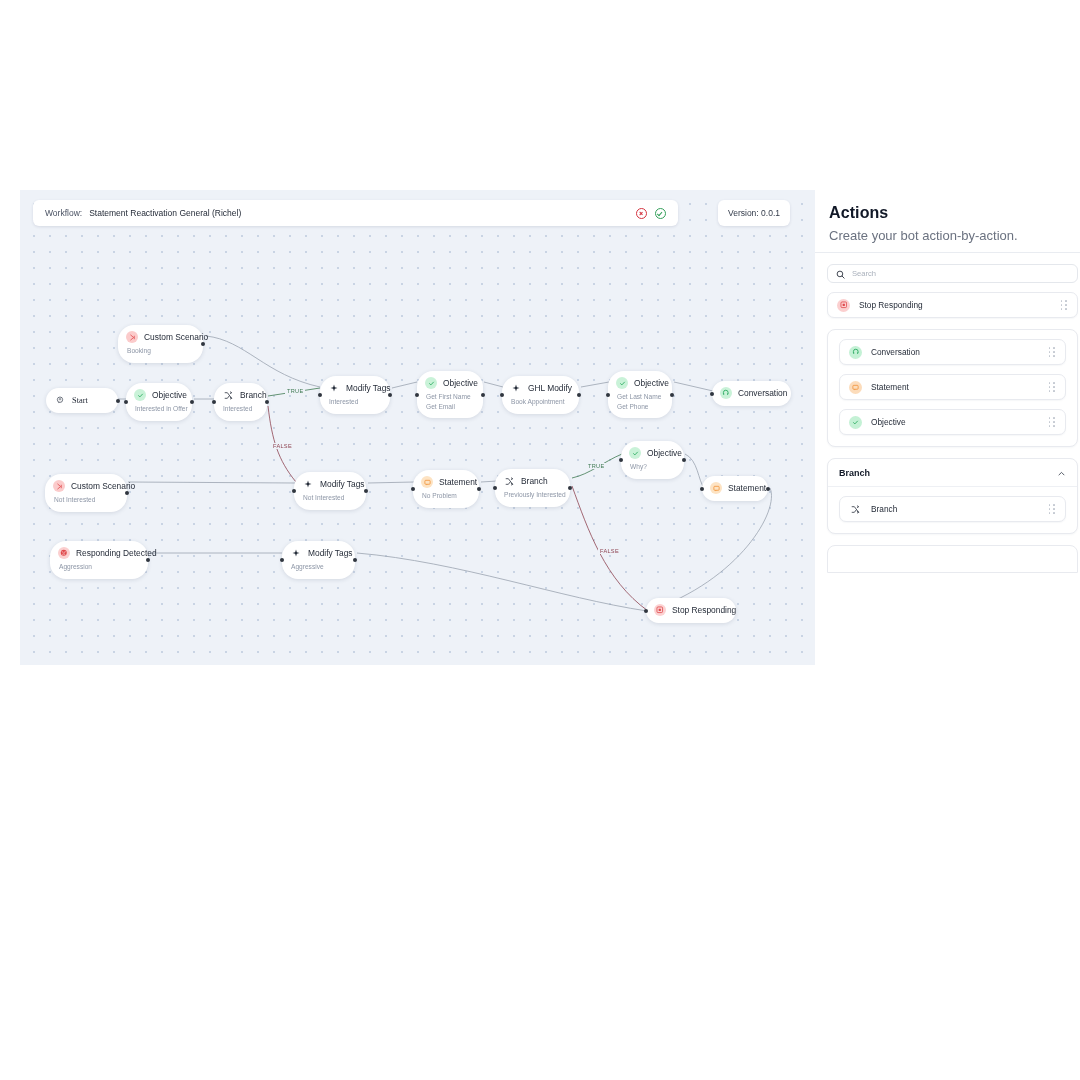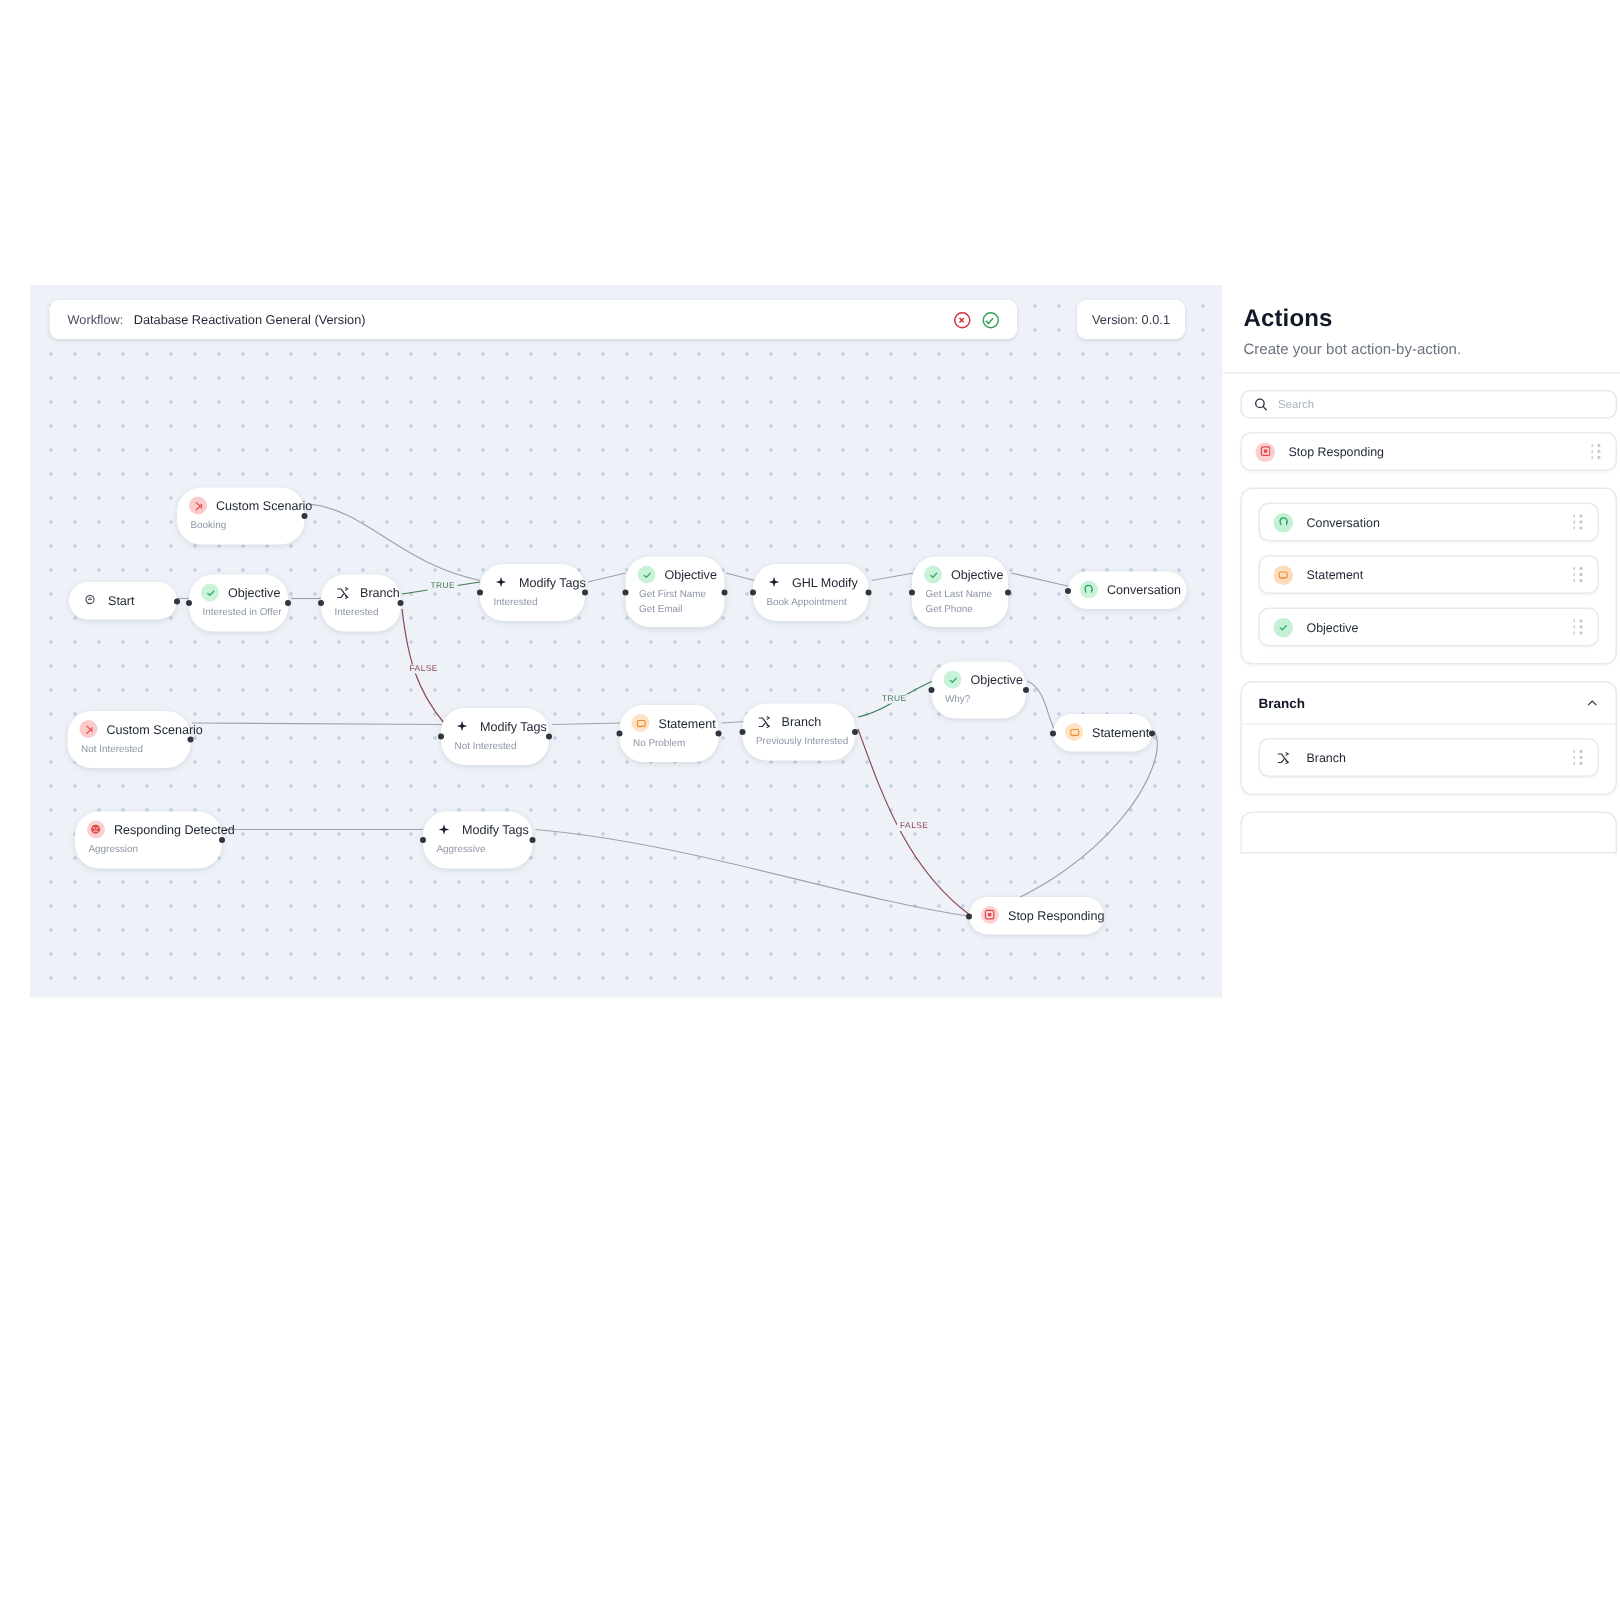--- a/index.html
+++ b/index.html
@@ -179,7 +179,7 @@
 
     <div id="wf-bar">
       <span class="wf-label">Workflow:</span>
-      <span class="wf-name">Database Reactivation General (Version)</span>
+      <span class="wf-name">Statement Reactivation General (Richel)</span>
       <span id="wf-icons">
         <span class="circ-ico red"></span>
         <span class="circ-ico green"></span>

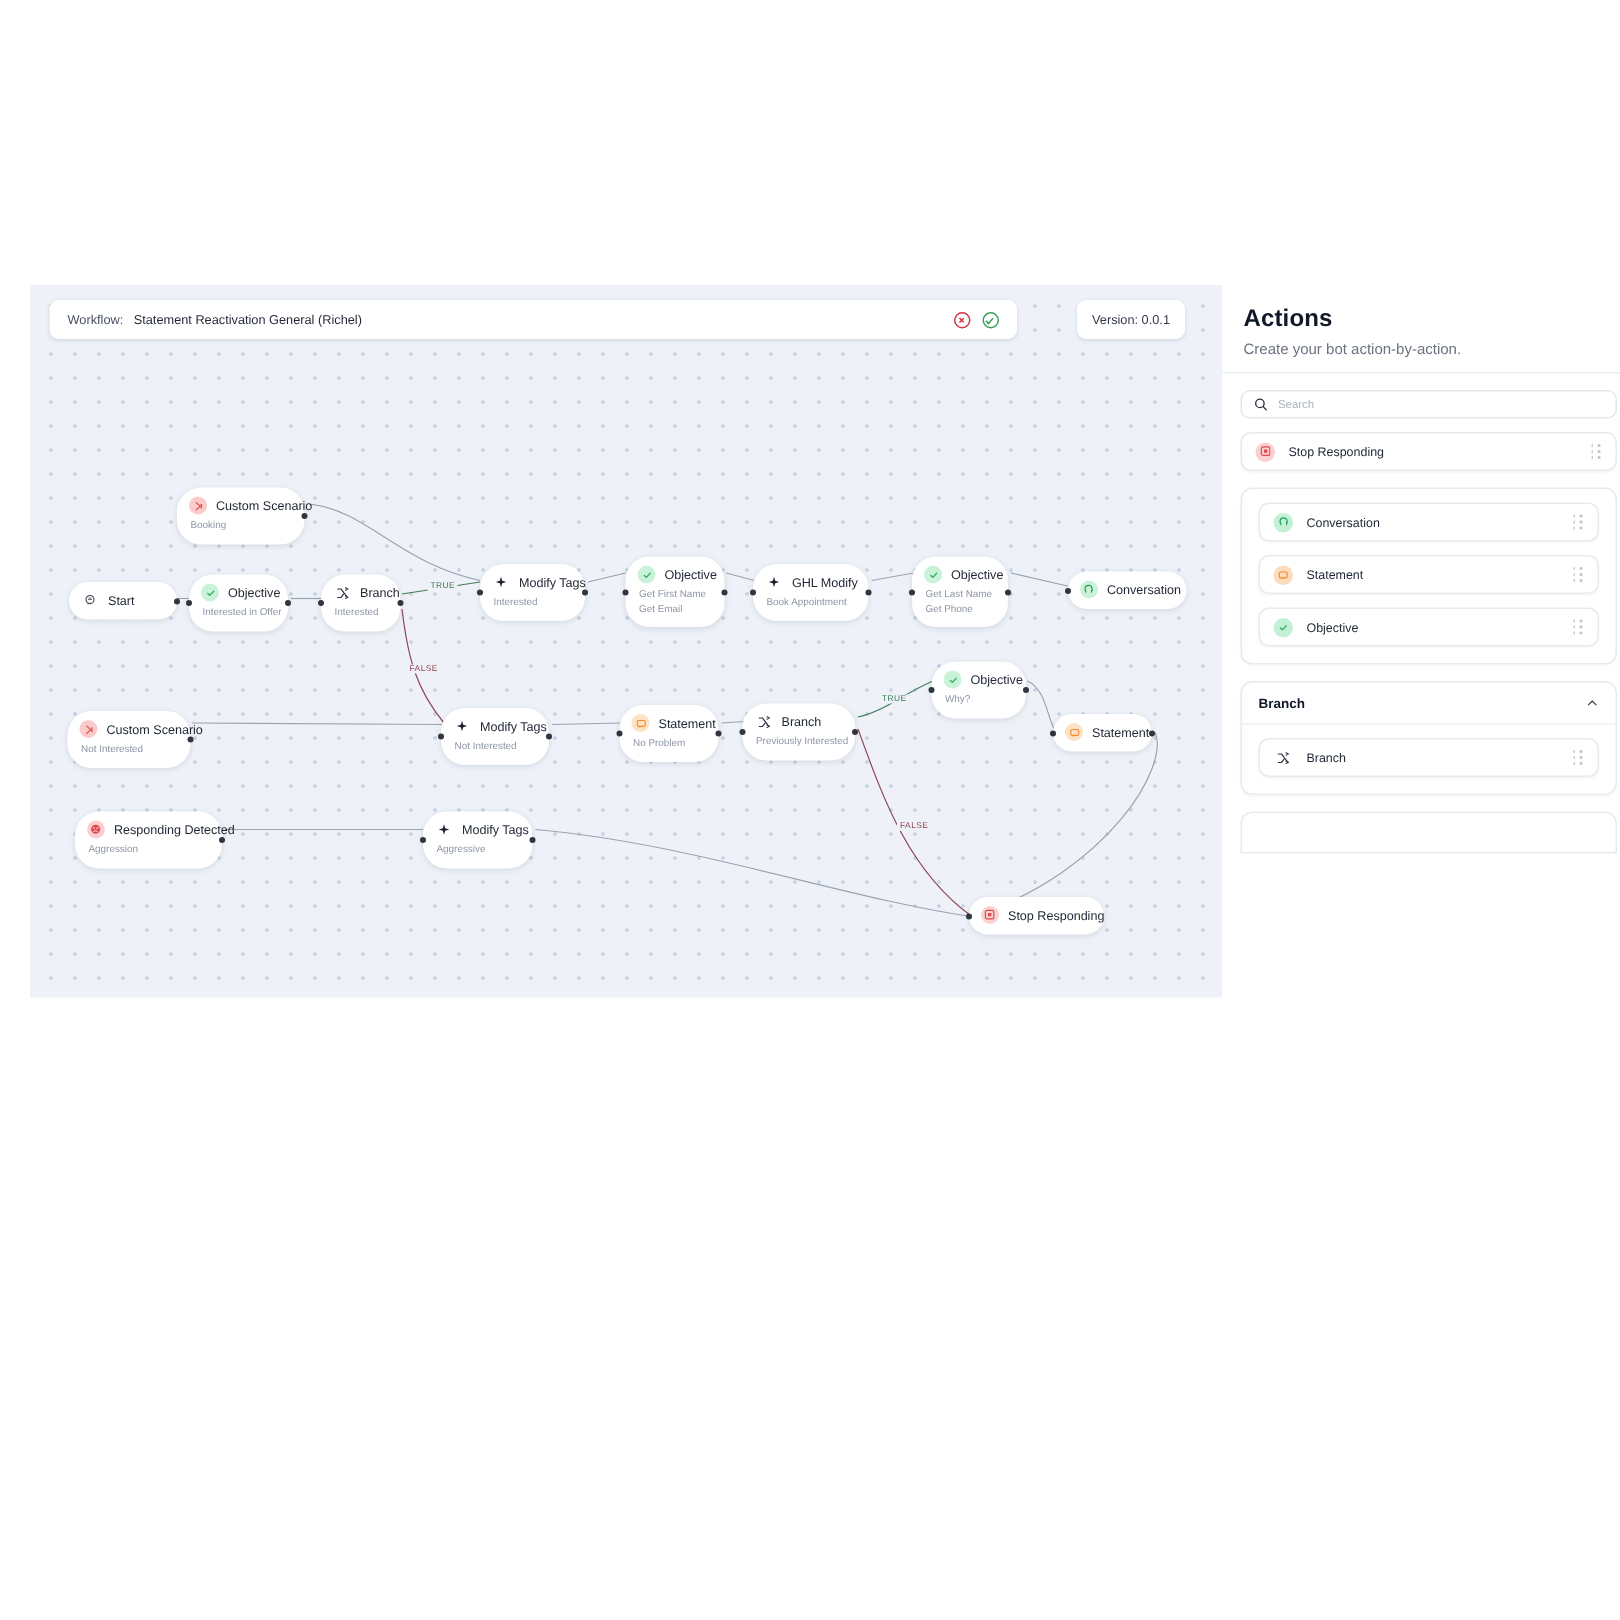--- a/index.html
+++ b/index.html
@@ -90,7 +90,7 @@
   }
   #panel-head { padding:14px 14px 0 14px; }
   #panel-head h1 { font-size:16px; color:#111827; font-weight:bold; letter-spacing:.1px; }
-  #panel-head p { font-size:10px; color:#6b7280; margin-top:6px; }
+  #panel-head p { font-size:13px; color:#6b7280; margin-top:6px; }
   #panel-divider { height:1px; background:#e9ecf1; margin:9px 0 0 0; }
 
   .search-box {

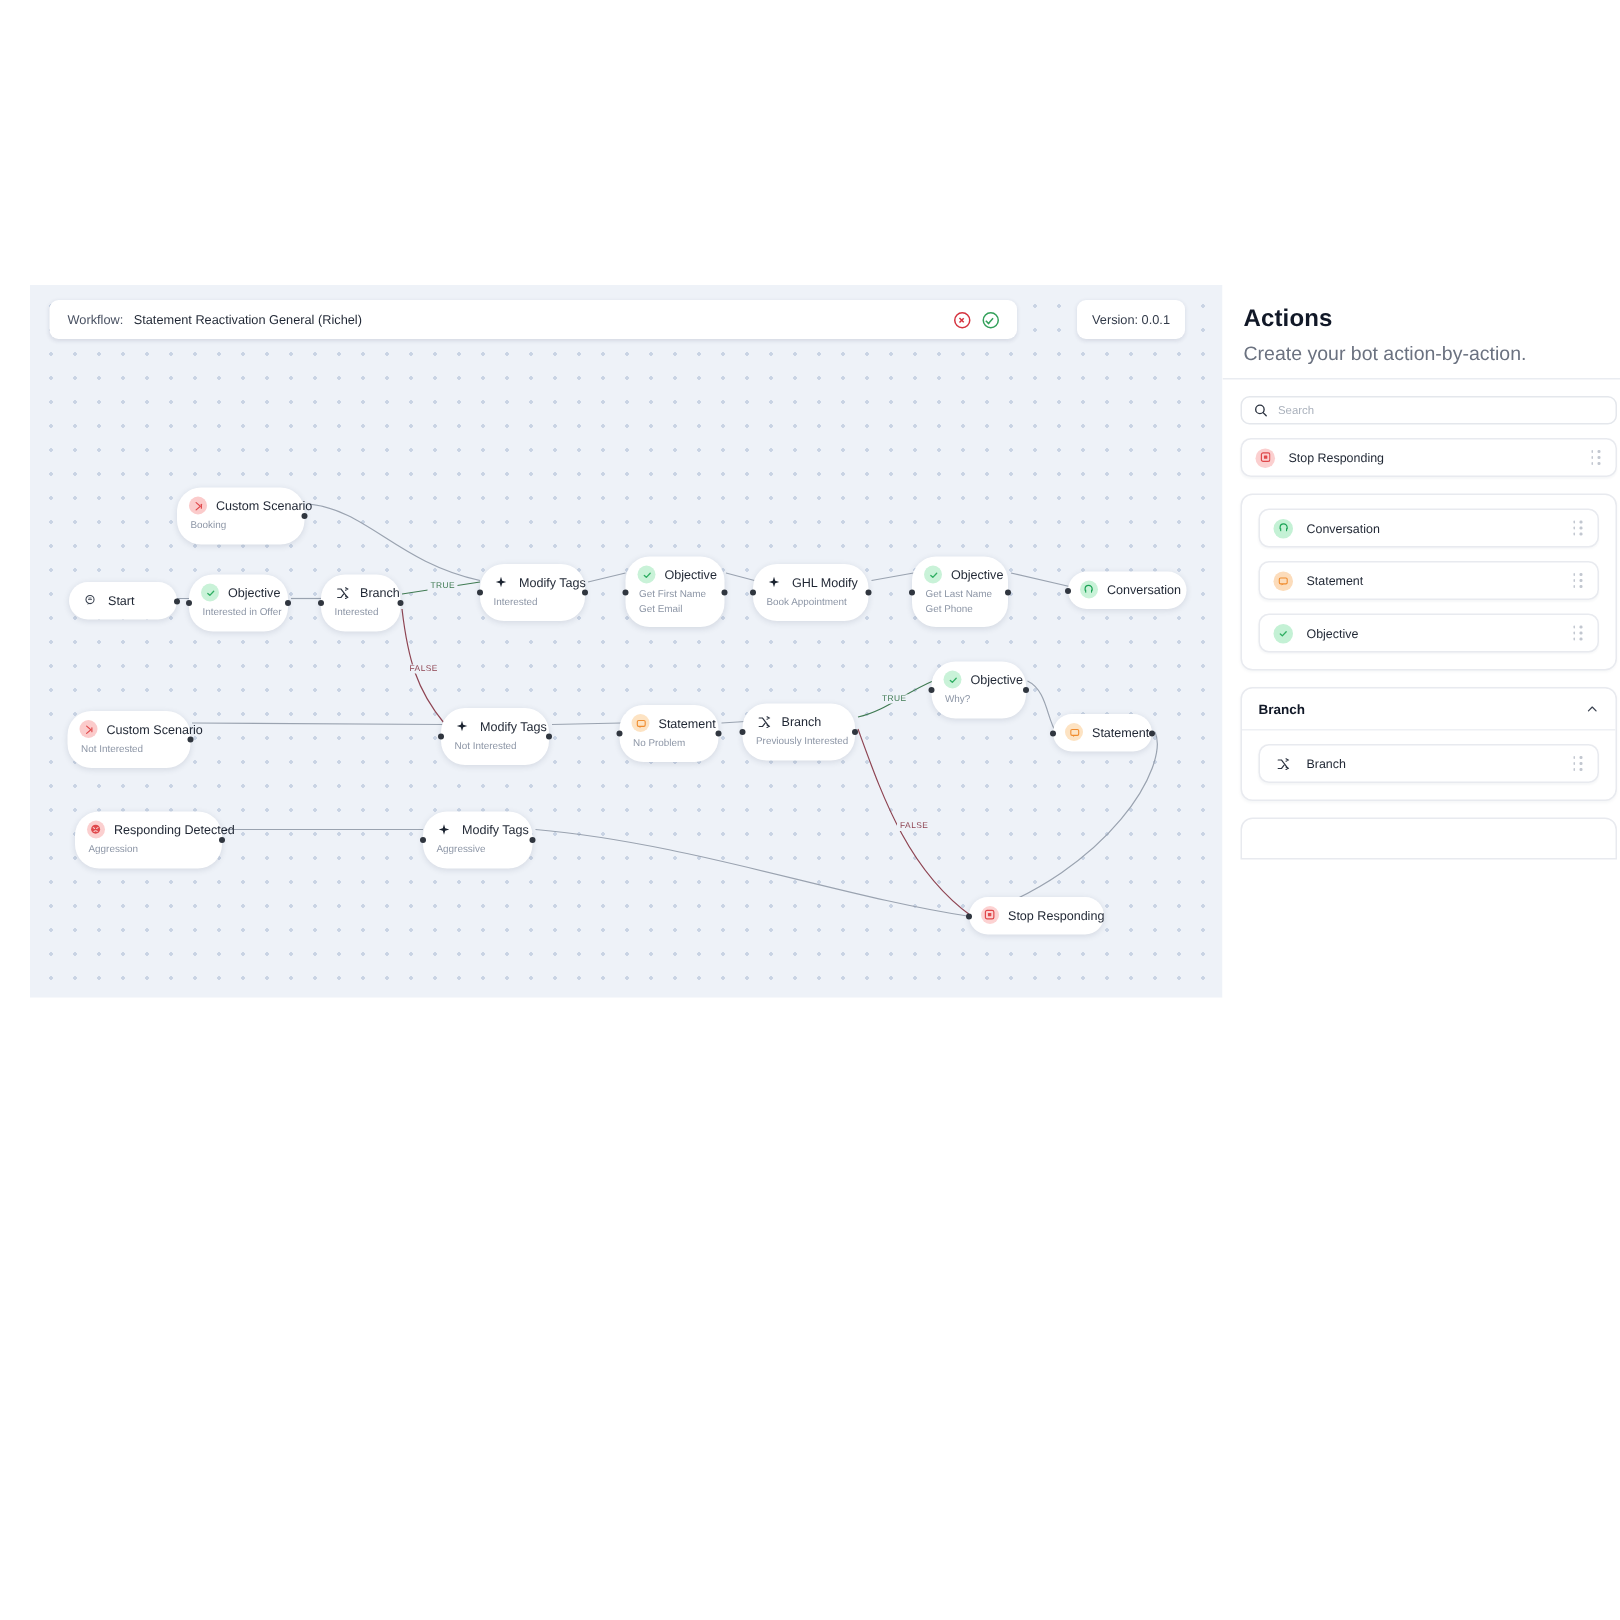--- a/index.html
+++ b/index.html
@@ -188,7 +188,7 @@
     <div id="version-chip">Version: 0.0.1</div>
 
     <div id="node-layer">
-        <div class="node" style="left: 26px; top: 198px; width: 72px;">
+        <div class="node" style="left: 26px; top: 198px; width: 72px; font-family: Liberation Serif, serif;">
           <div class="nrow">
             <span class="nico plain">
               <svg width="8" height="8" viewBox="0 0 16 16" stroke="#3a4250" stroke-width="1.4" fill="none">

